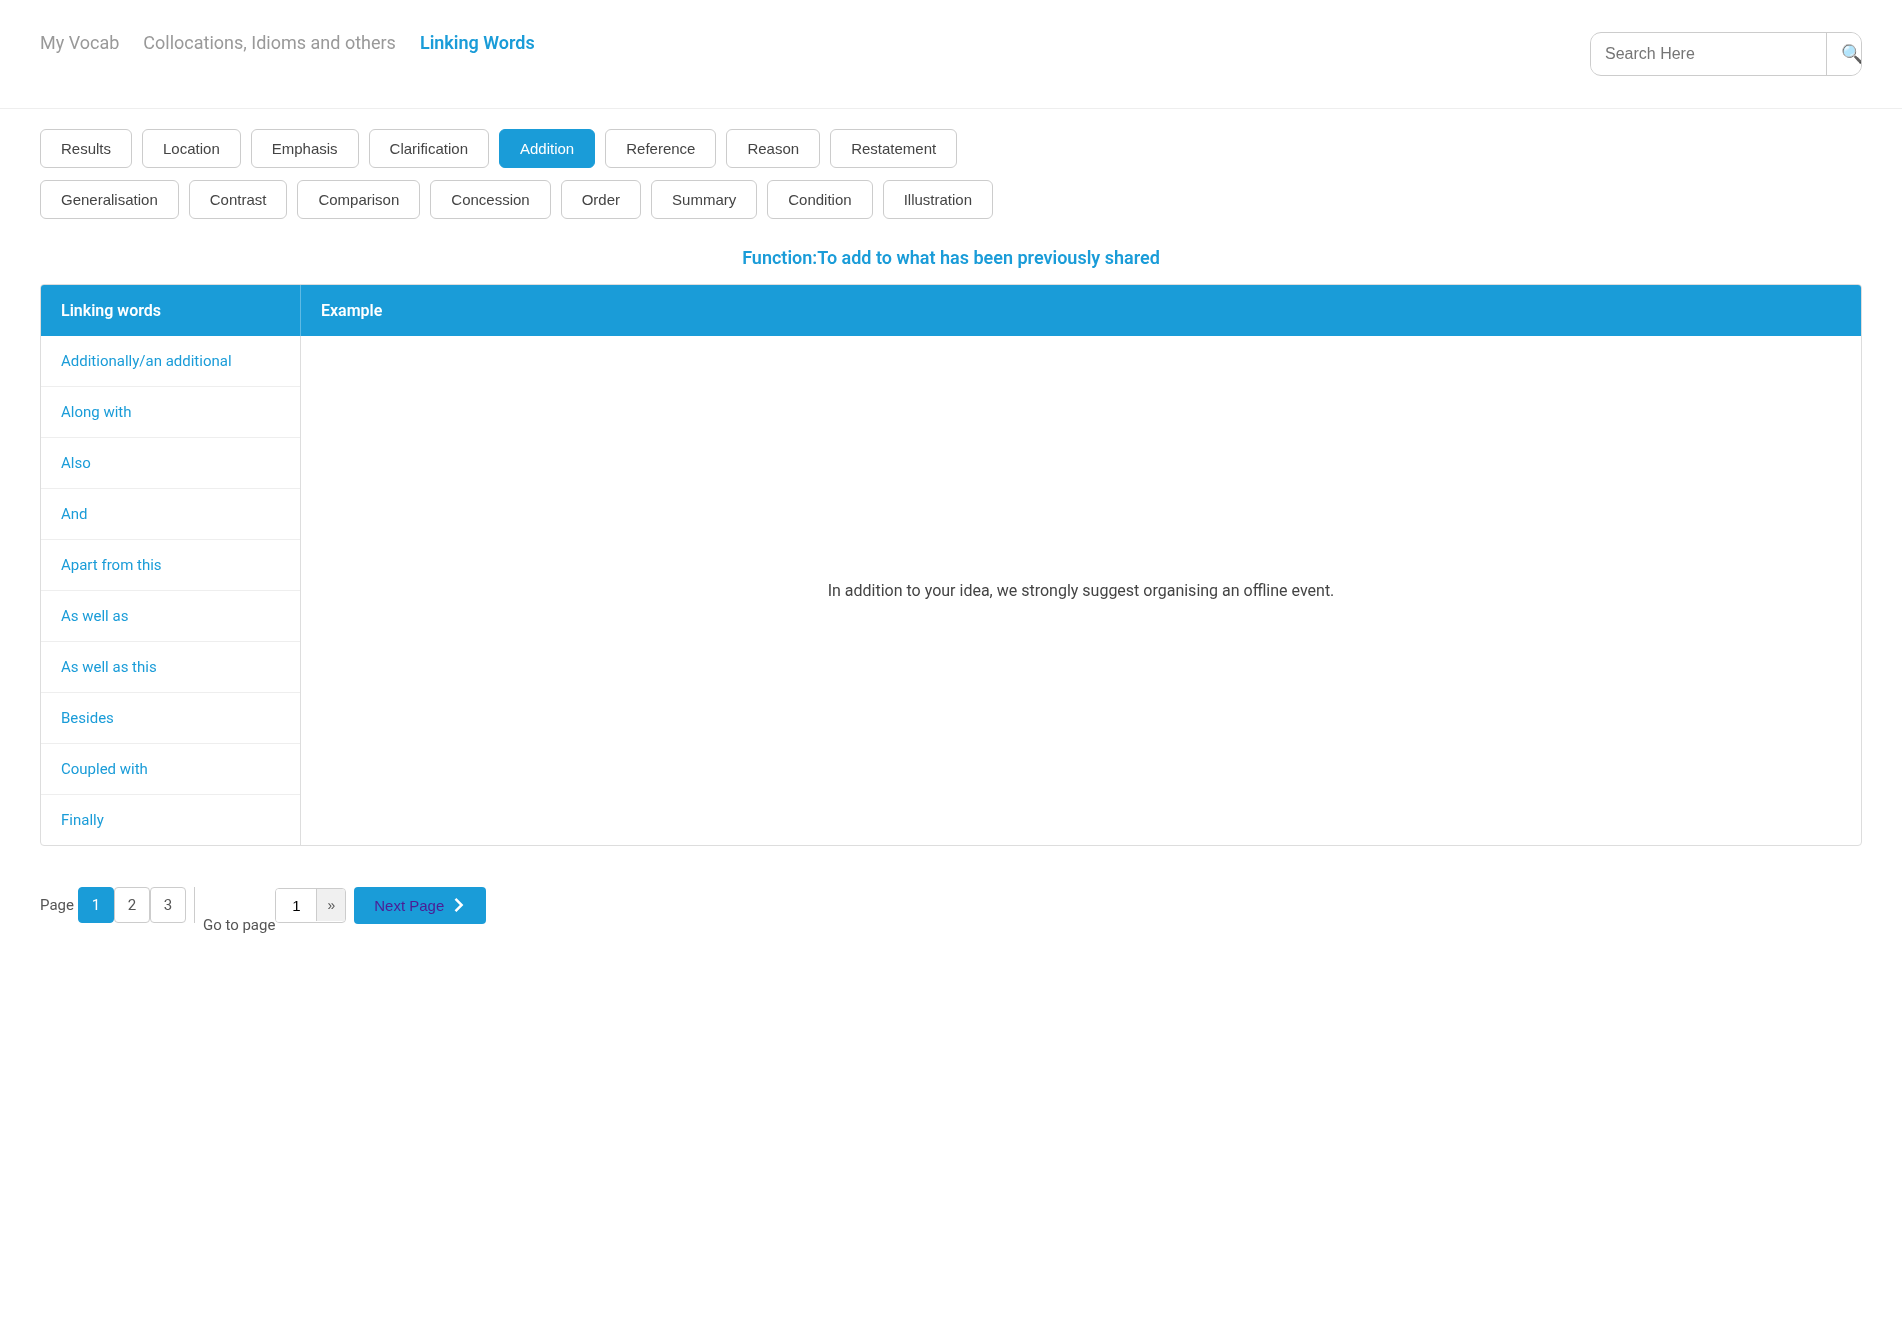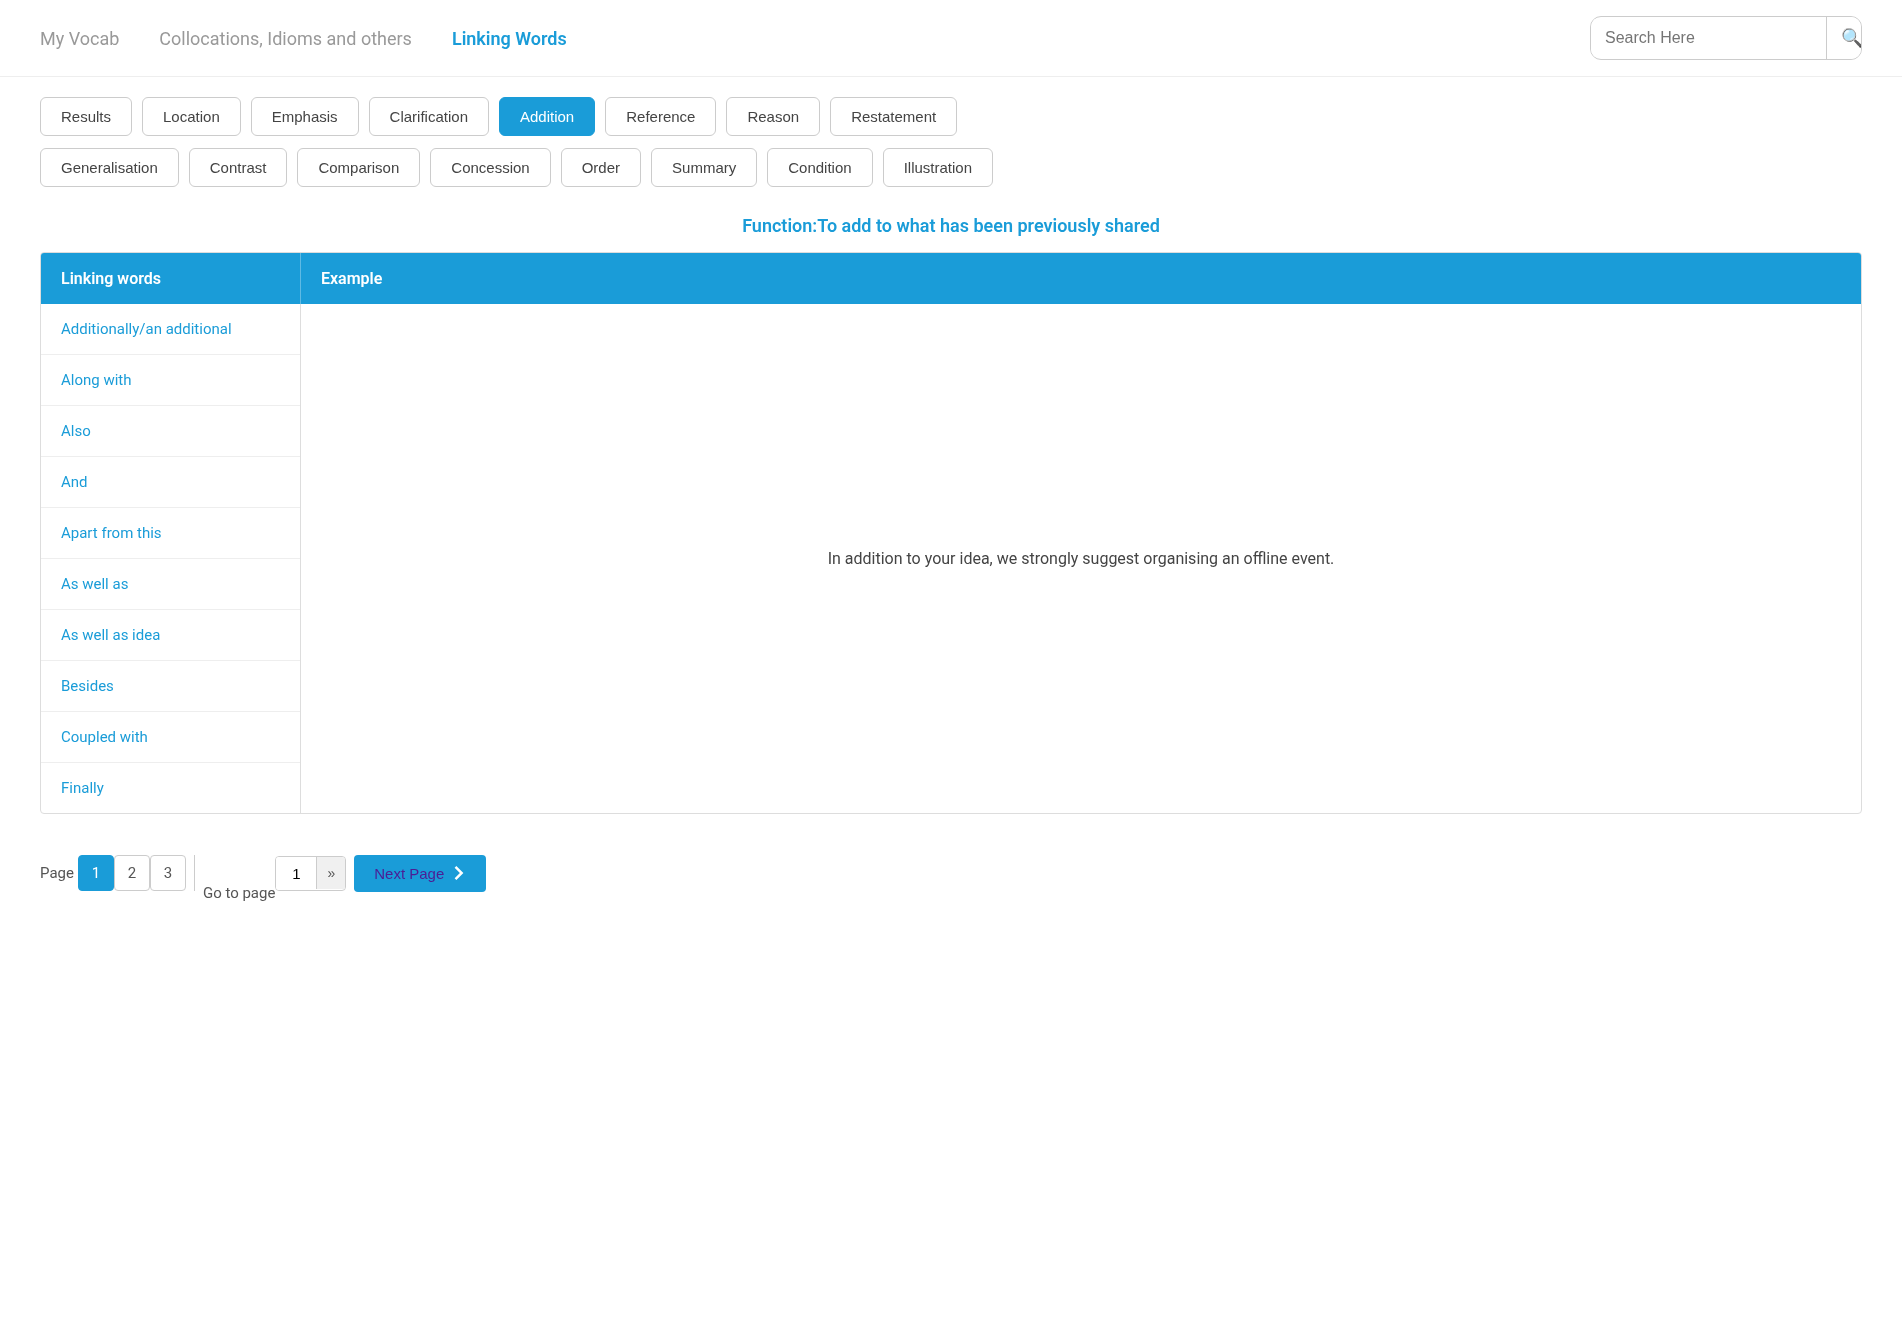--- a/index.html
+++ b/index.html
@@ -13,10 +13,9 @@
     
     .header {
       display: flex;
-      align-items: center;
-      padding: 16px 40px;
+      padding: 32px 40px;
       border-bottom: 1px solid #eee;
-      gap: 40px;
+      gap: 24px;
     }
     .nav-item {
       font-size: 18px;

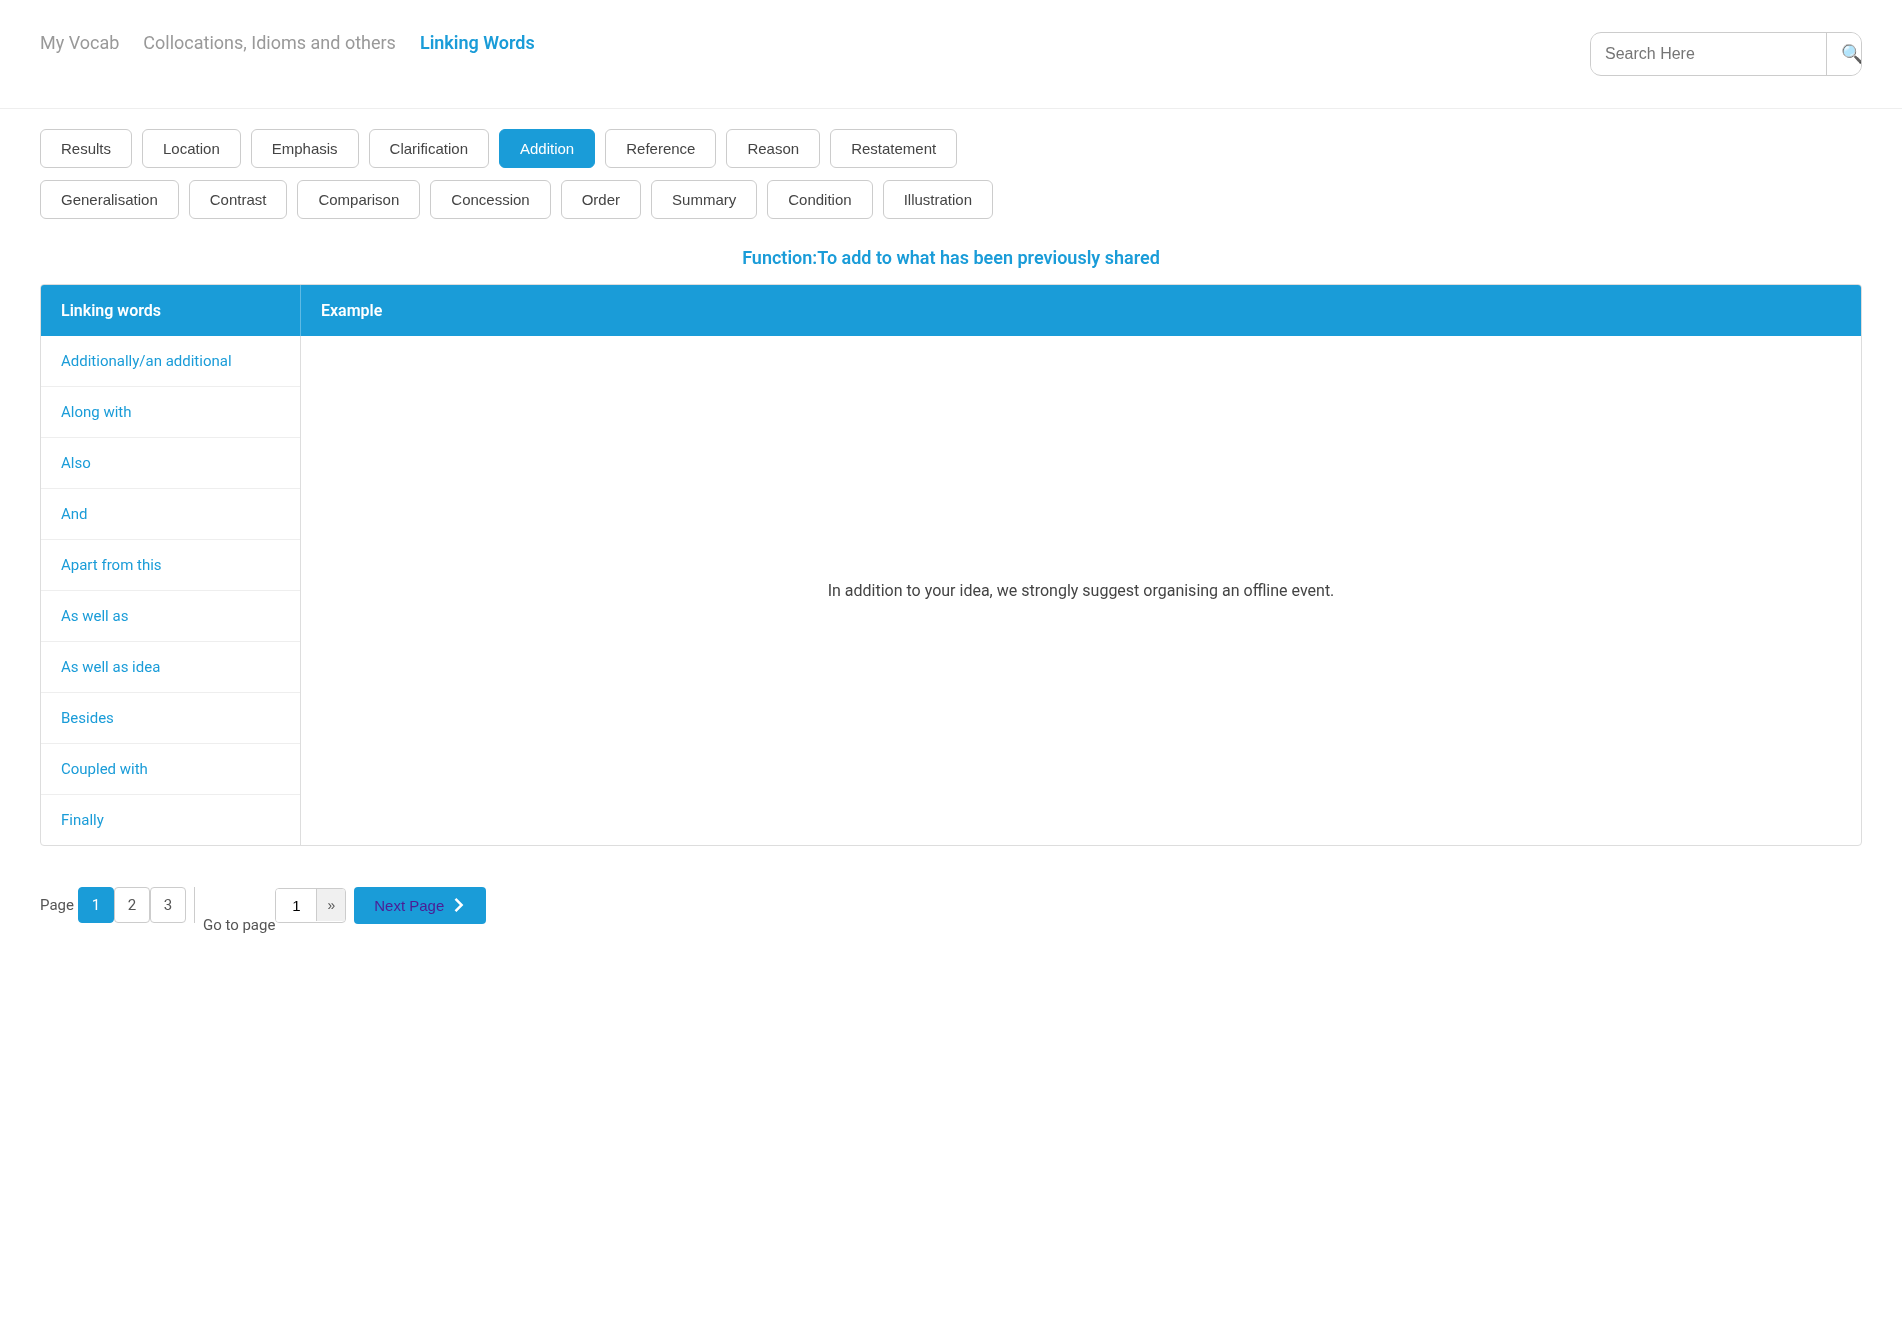--- a/index.html
+++ b/index.html
@@ -278,7 +278,7 @@
       <div class="word-item">And</div>
       <div class="word-item">Apart from this</div>
       <div class="word-item">As well as</div>
-      <div class="word-item">As well as idea</div>
+      <div class="word-item">As well as this</div>
       <div class="word-item">Besides</div>
       <div class="word-item">Coupled with</div>
       <div class="word-item">Finally</div>

